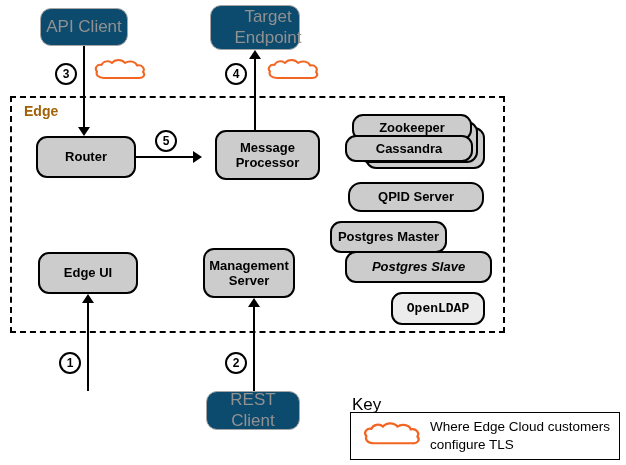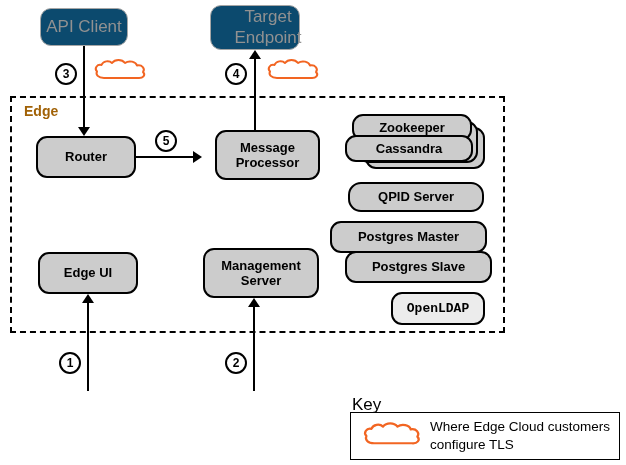--- a/index.html
+++ b/index.html
@@ -204,7 +204,7 @@
     <span class="lbl">Postgres Slave</span>
   </div>
 
-  <div class="node internal" style="left:330px; top:221px; width:157px; height:32px;">
+  <div class="node internal" style="left:330px; top:221px; width:117px; height:32px;">
     <span class="lbl">Postgres Master</span>
   </div>
 

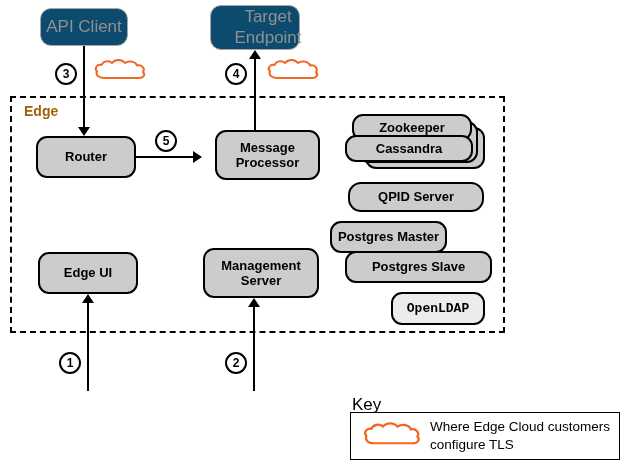--- a/index.html
+++ b/index.html
@@ -180,7 +180,7 @@
     <span class="lbl">Edge UI</span>
   </div>
 
-  <div class="node internal" style="left:203px; top:248px; width:116px; height:50px;">
+  <div class="node internal" style="left:203px; top:248px; width:92px; height:50px;">
     <span class="lbl" style="white-space:pre-line;">Management
 Server</span>
   </div>

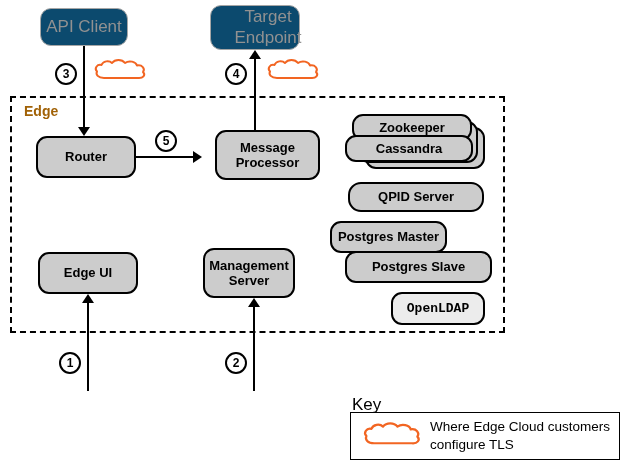--- a/index.html
+++ b/index.html
@@ -200,7 +200,7 @@
     <span class="lbl">QPID Server</span>
   </div>
 
-  <div class="node internal" style="left:345px; top:251px; width:147px; height:32px;">
+  <div class="node internal" style="left:345px; top:251px; width:147px; height:32px;font-style:italic;">
     <span class="lbl">Postgres Slave</span>
   </div>
 

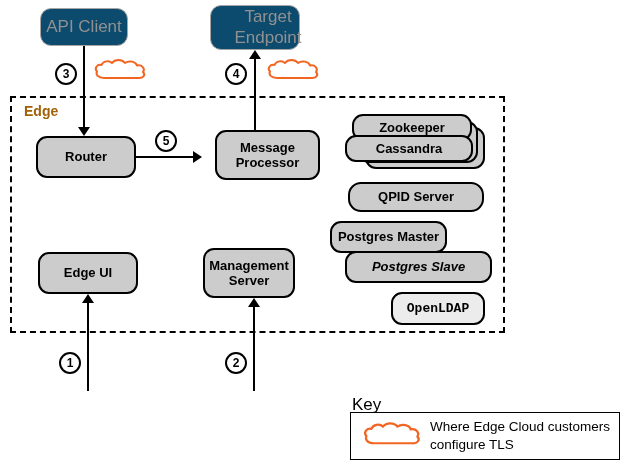--- a/index.html
+++ b/index.html
@@ -166,6 +166,9 @@
   </div>
 
 
+  <div class="node external" style="left:206px; top:391px; width:94px; height:39px;">
+    <span class="lbl">REST Client</span>
+  </div>
 
   <div class="node internal" style="left:36px; top:136px; width:100px; height:42px;">
     <span class="lbl">Router</span>

